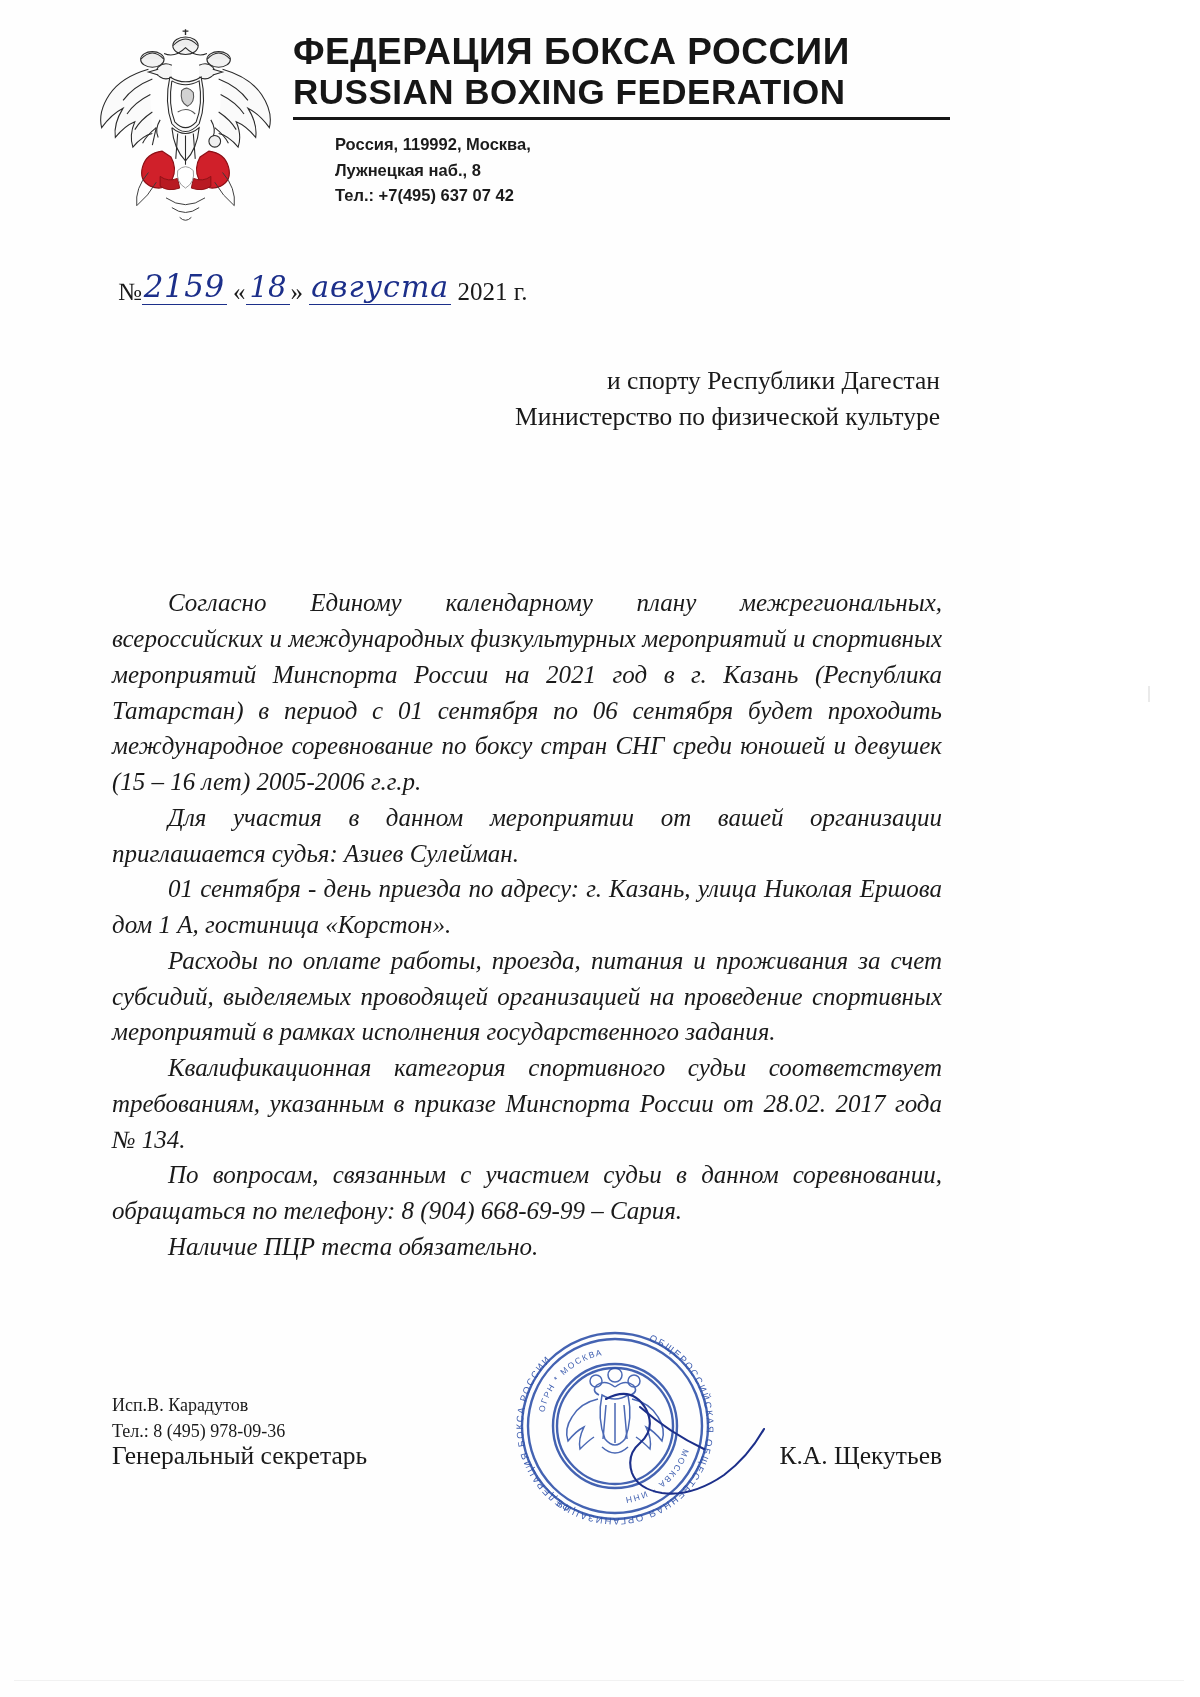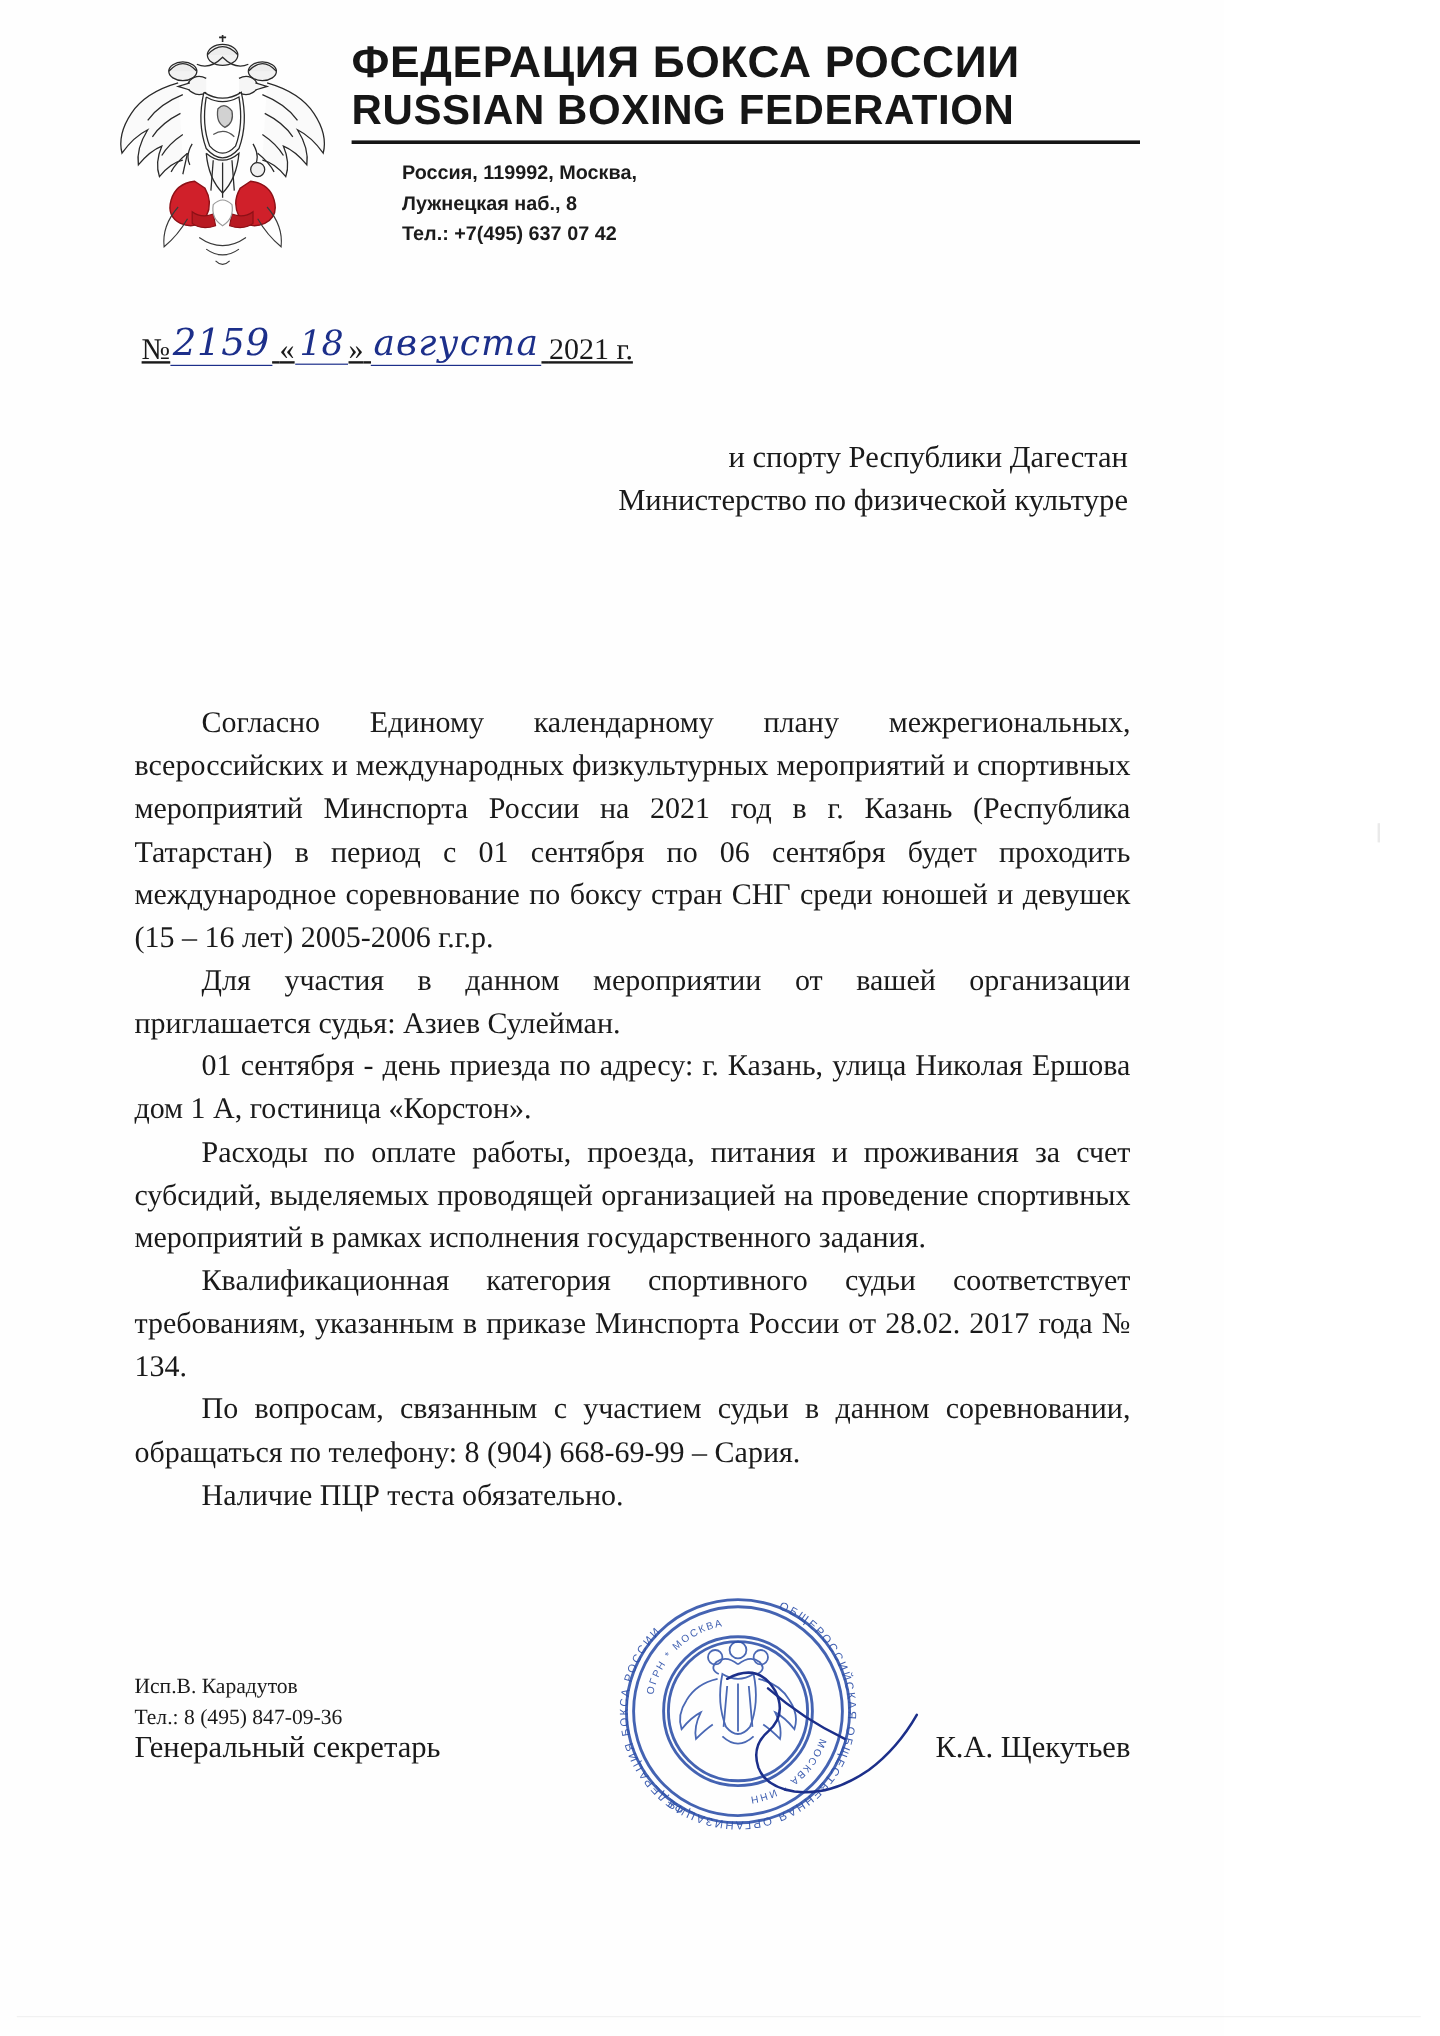--- a/index.html
+++ b/index.html
@@ -83,7 +83,6 @@
     font-size: 25px;
     height: 44px;
     white-space: nowrap;
-    text-decoration: underline;
   }
   .refline .lbl { font-size: 25px; }
   .hand {

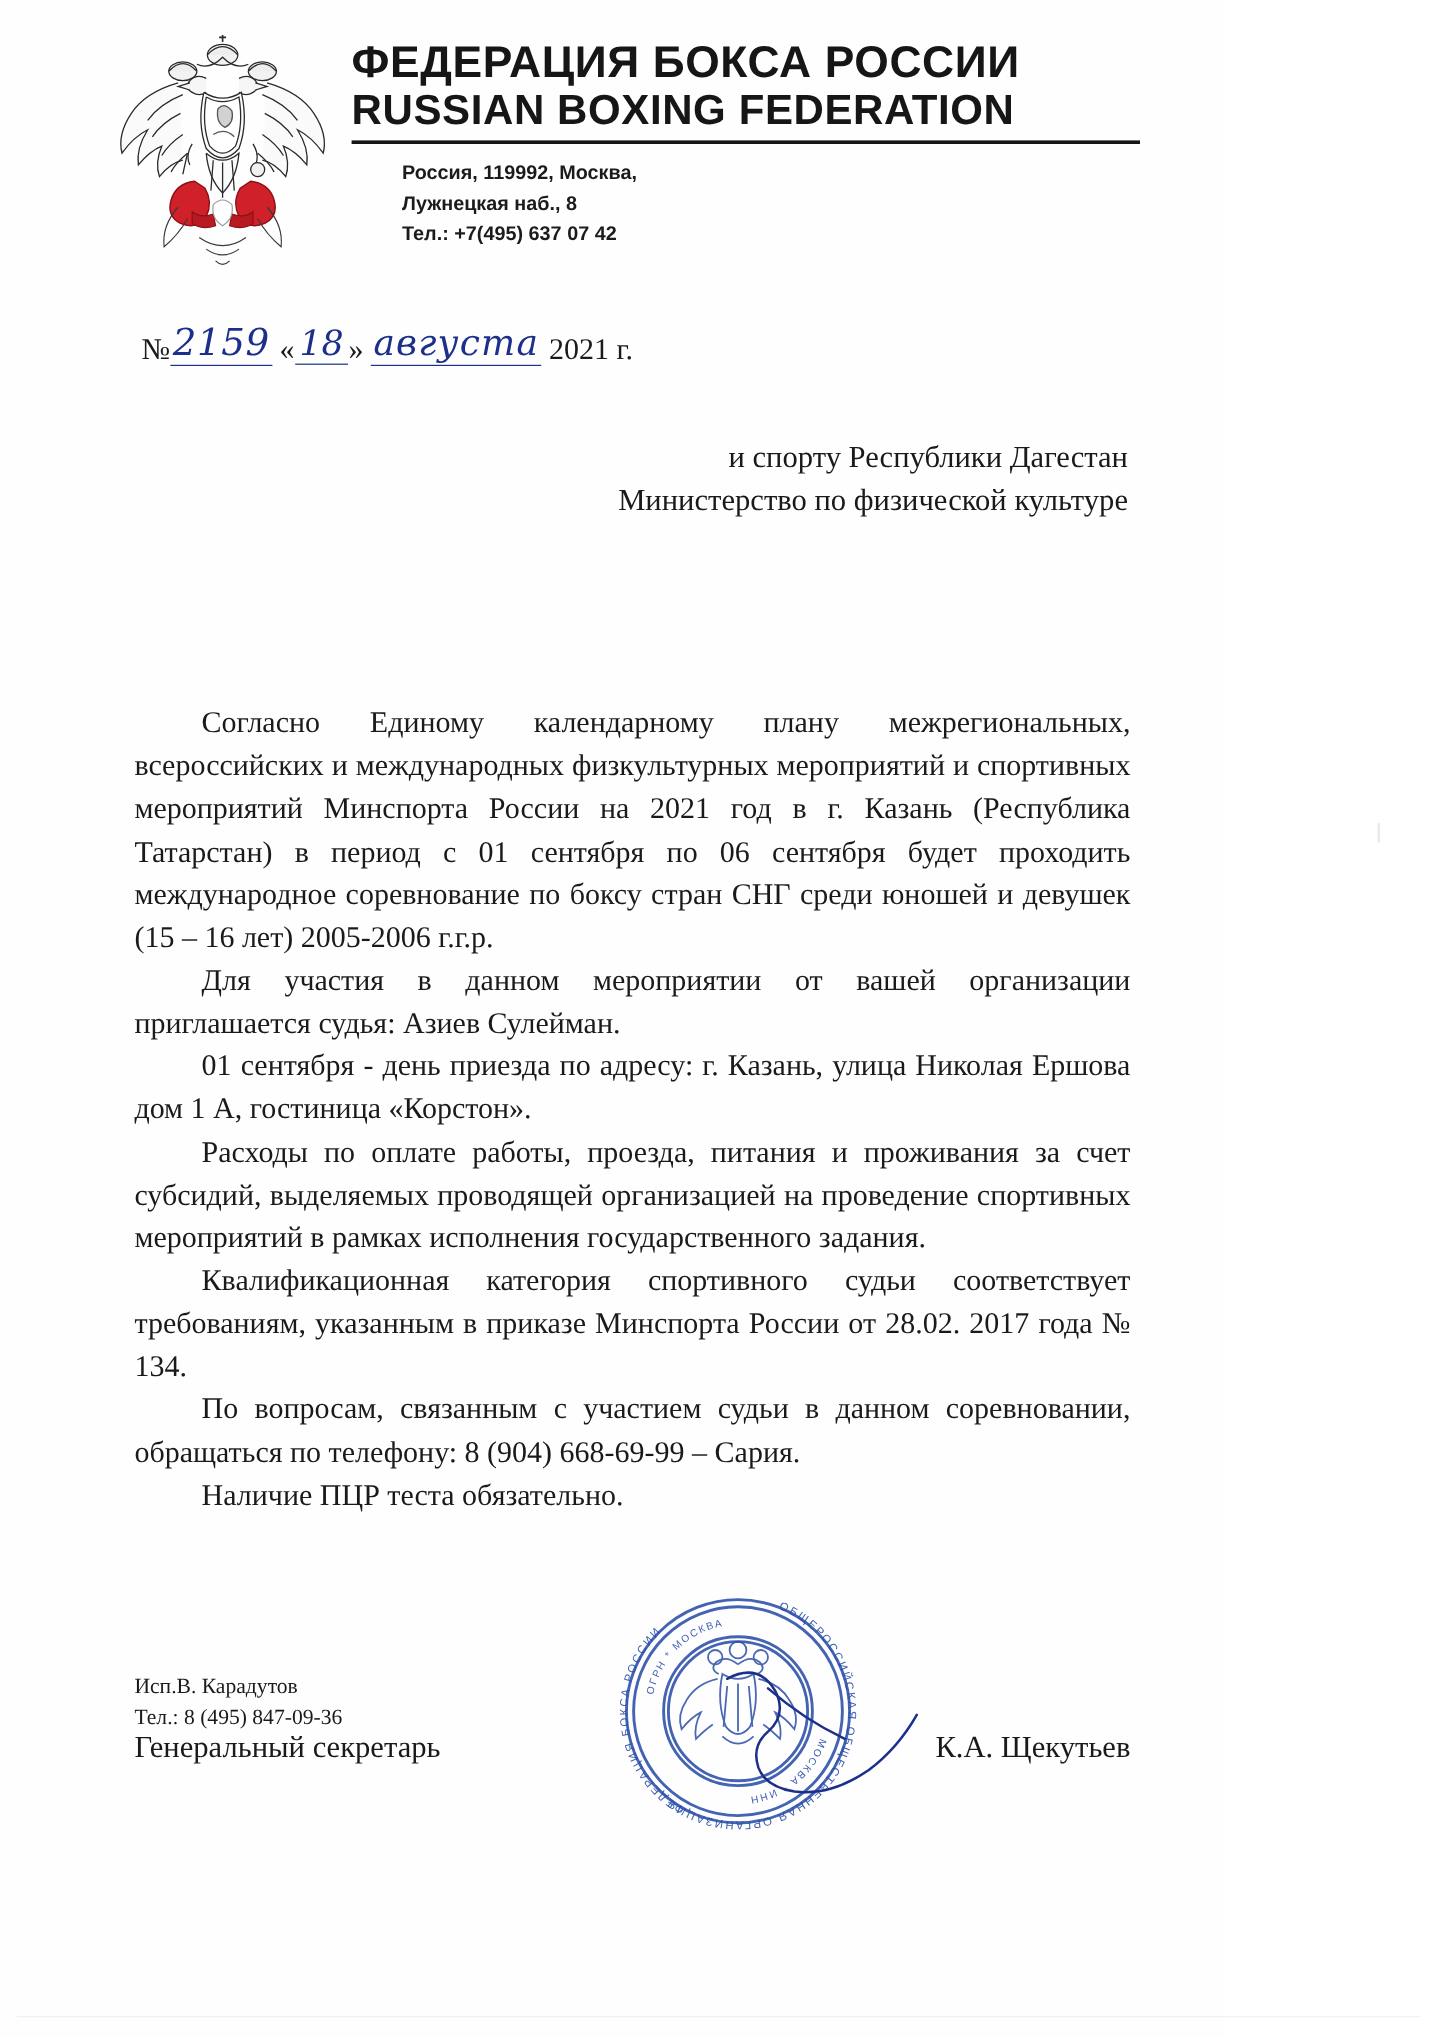--- a/index.html
+++ b/index.html
@@ -116,6 +116,7 @@
     font-size: 25px;
     line-height: 1.43;
     text-align: justify;
+    font-style: italic;
   }
   .body-text p {
     margin: 0;

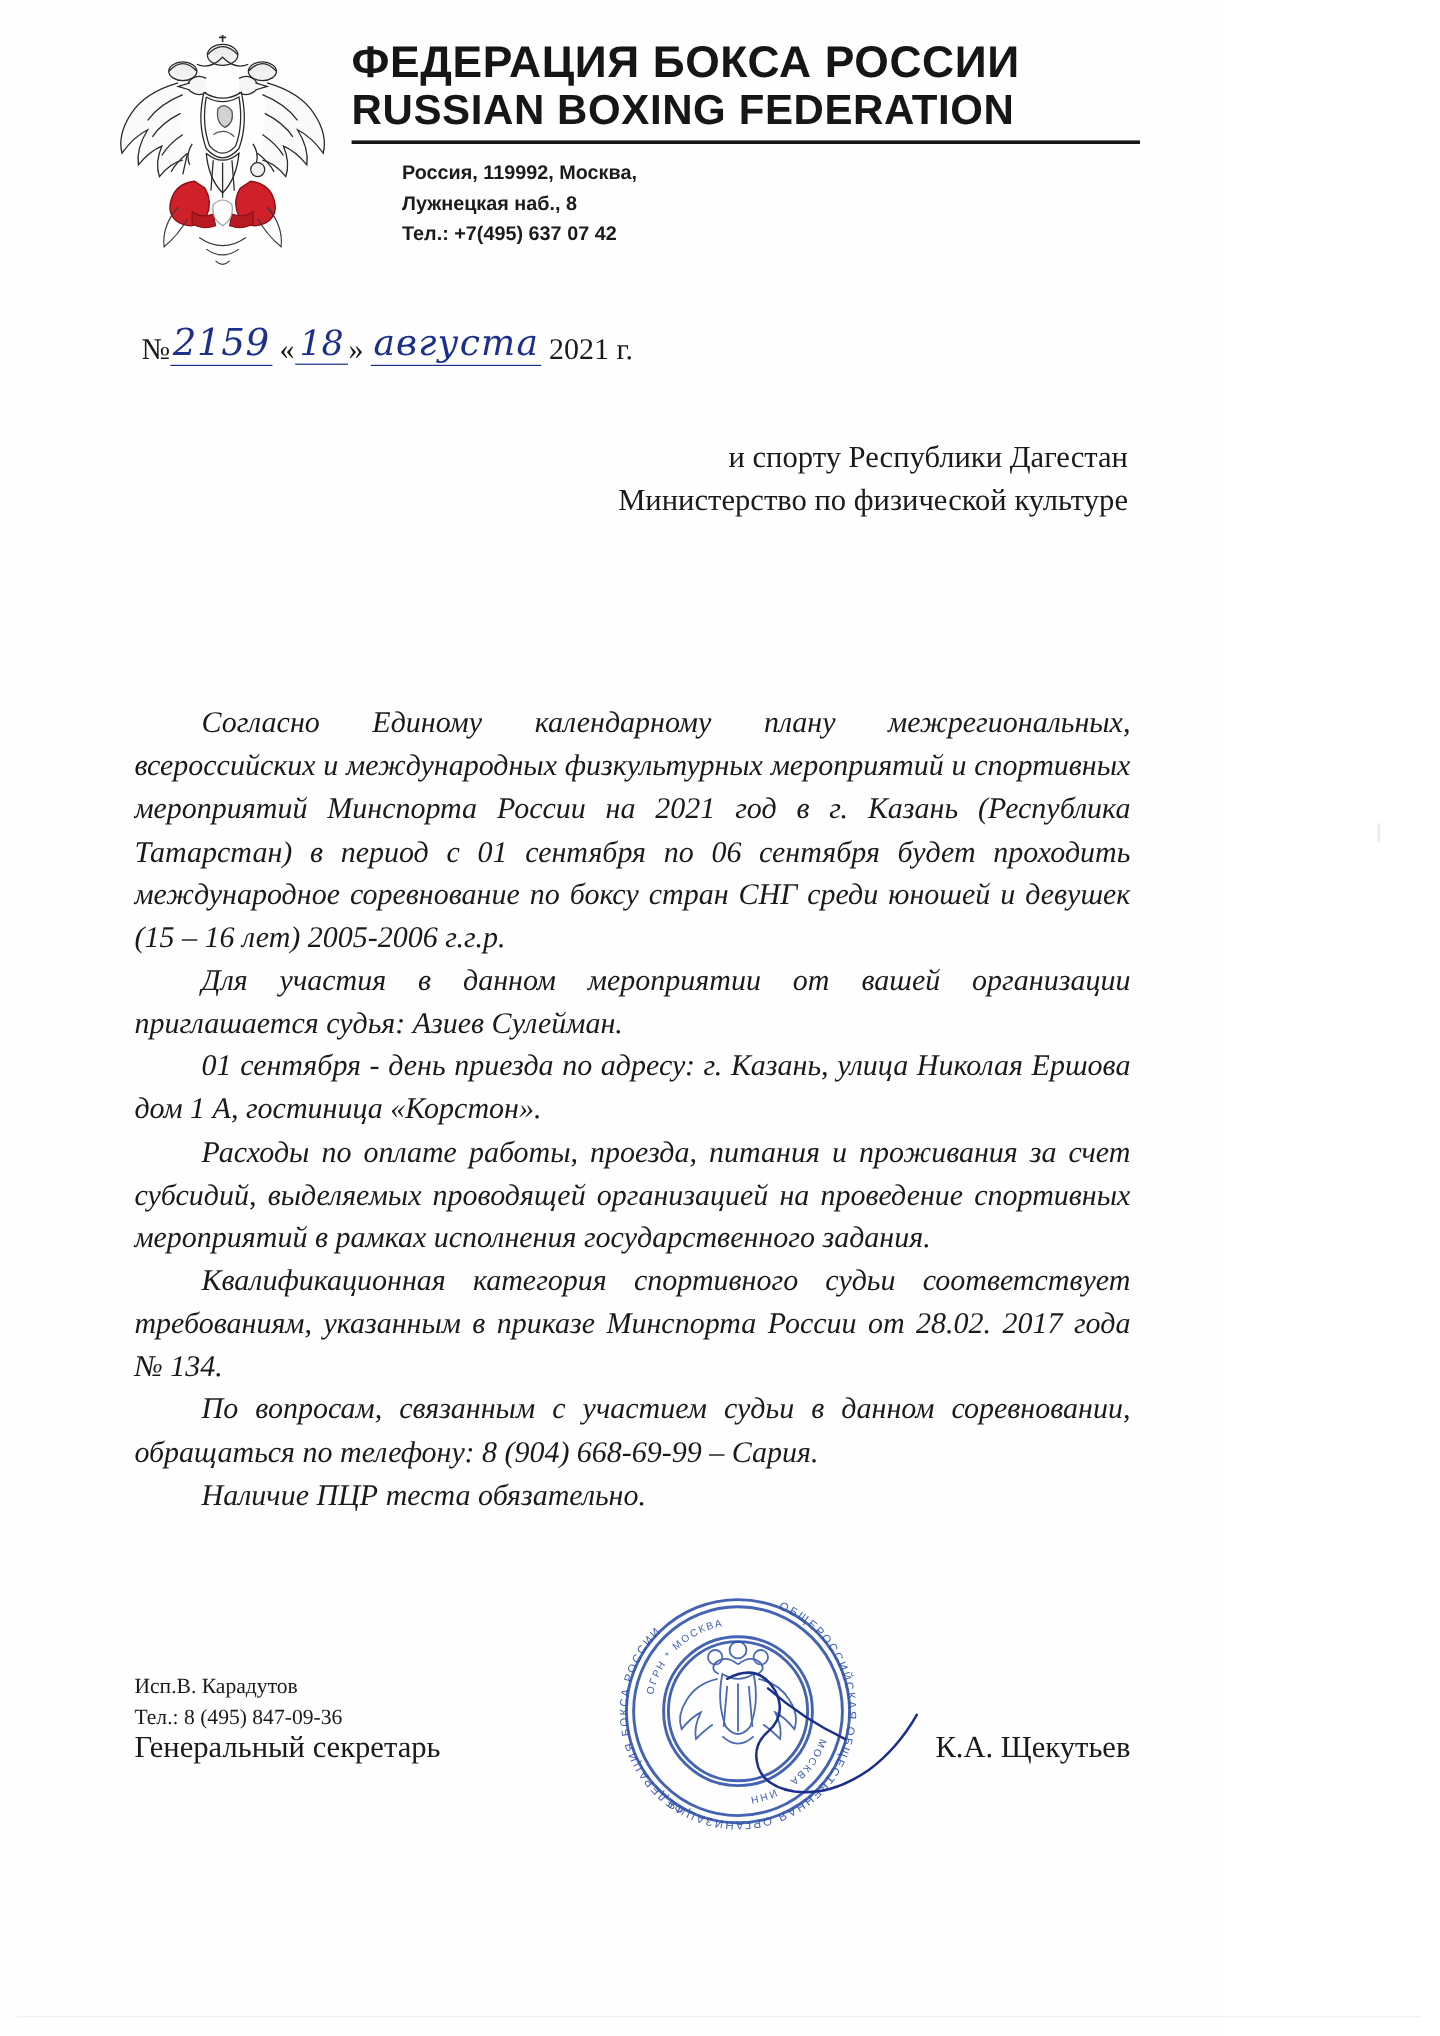--- a/index.html
+++ b/index.html
@@ -324,7 +324,7 @@
 
   <div class="footer">
     <div>Исп.В. Карадутов</div>
-    <div>Тел.: 8 (495) 847-09-36</div>
+    <div>Тел.: 8 (495) 978-09-36</div>
   </div>
 
   <div class="scan-mark" style="left:1148px;top:686px;width:2px;height:16px;opacity:.55;"></div>

